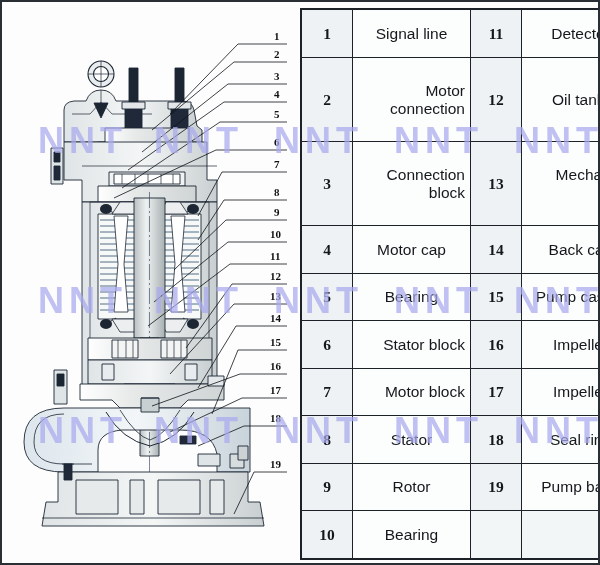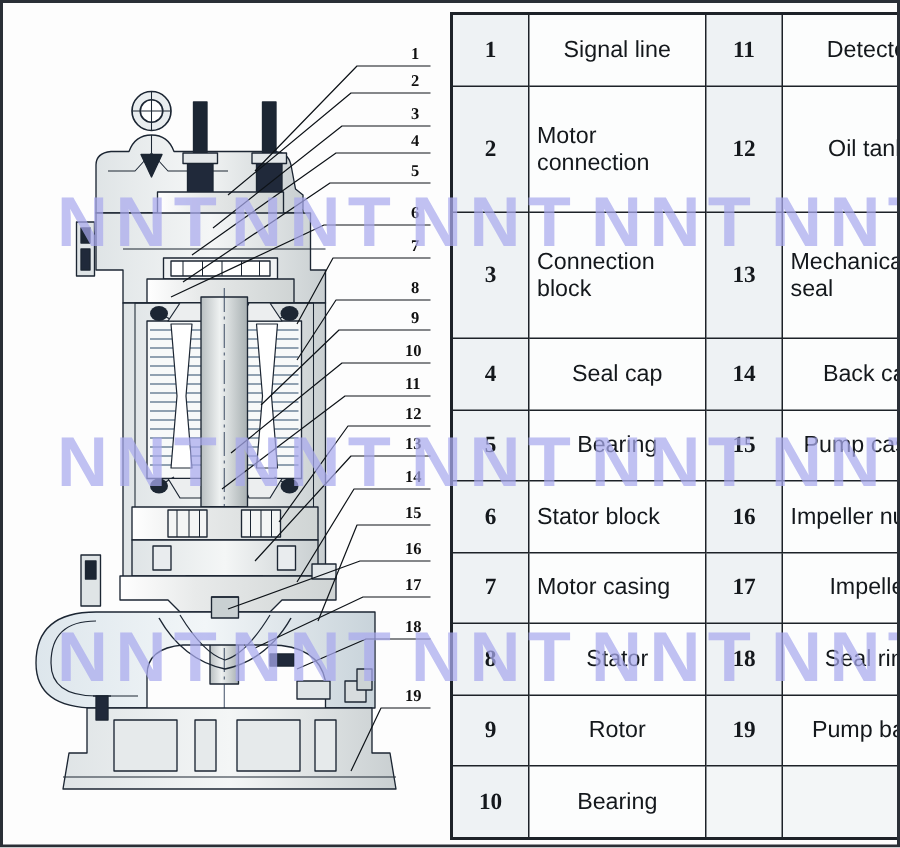--- a/index.html
+++ b/index.html
@@ -79,7 +79,7 @@
   }
   td.lbl {
     width: 107px;
-    text-align: left;
+    text-align: right;
     background: #fcfdfd;
   }
   td.lbl.center { text-align: center; margin-left: 32px; }

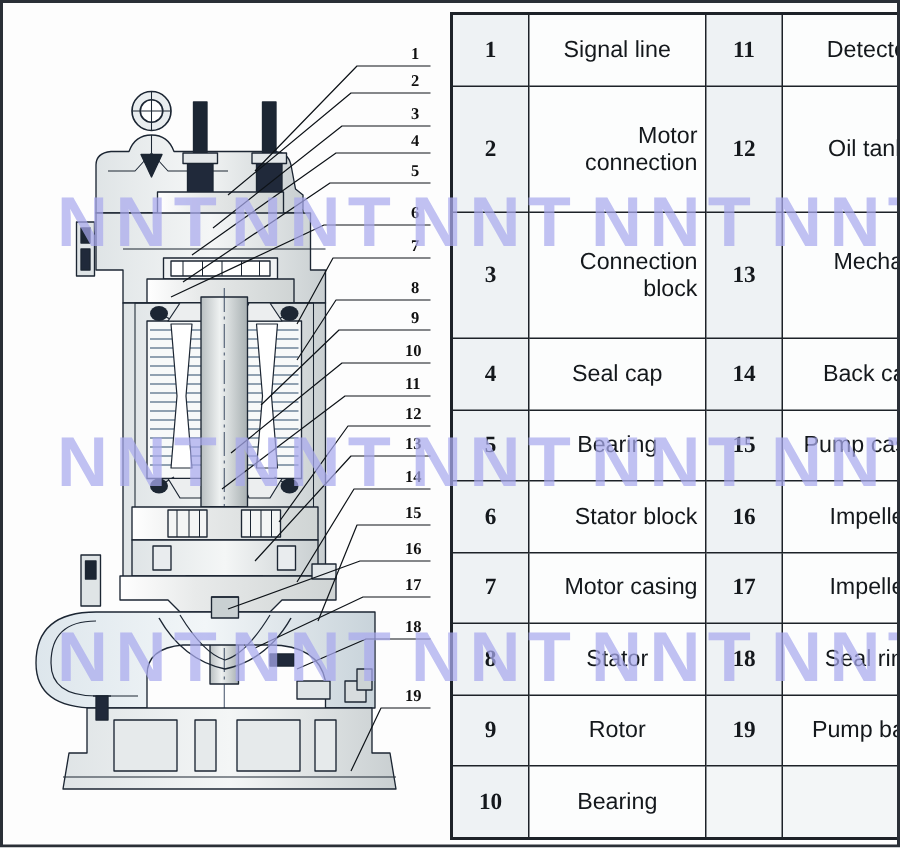--- a/index.html
+++ b/index.html
@@ -32,7 +32,7 @@
     position: absolute;
     font-family: "Liberation Sans", sans-serif;
     font-weight: bold;
-    font-size: 47px;
+    font-size: 36px;
     letter-spacing: 5px;
     color: #a9aaee;
     opacity: .72;

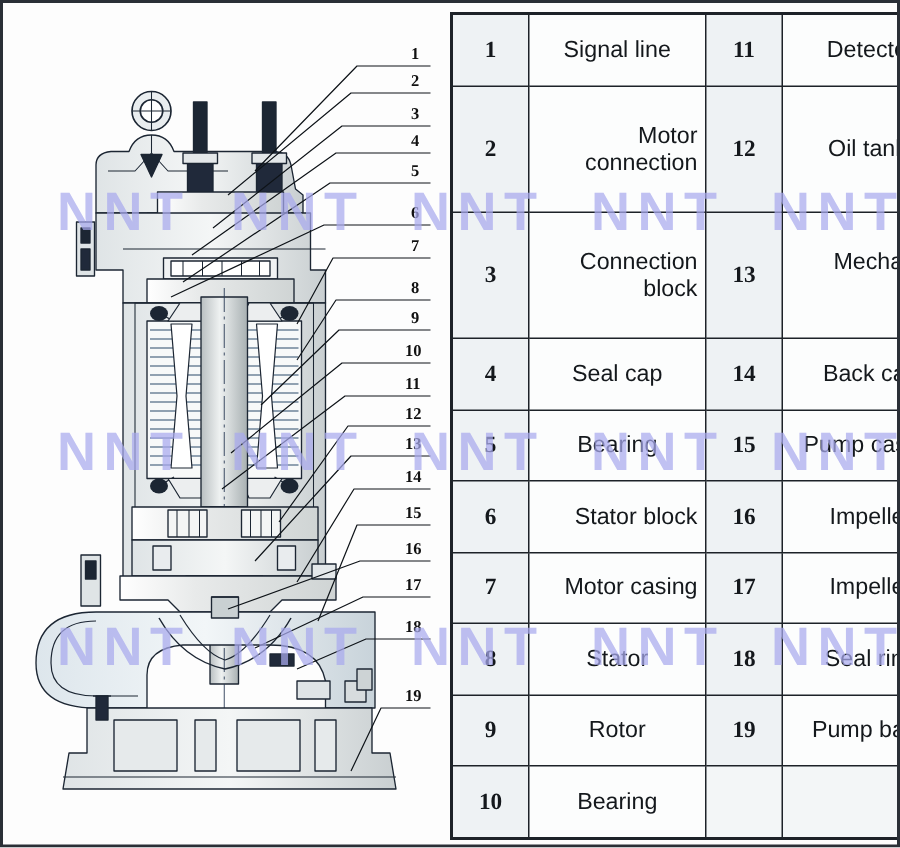--- a/index.html
+++ b/index.html
@@ -403,7 +403,7 @@
       </tr>
       <tr>
         <td class="num">4</td>
-        <td class="lbl center">Seal cap</td>
+        <td class="lbl center">Motor cap</td>
         <td class="num">14</td>
         <td class="lbl center">Back cap</td>
       </tr>

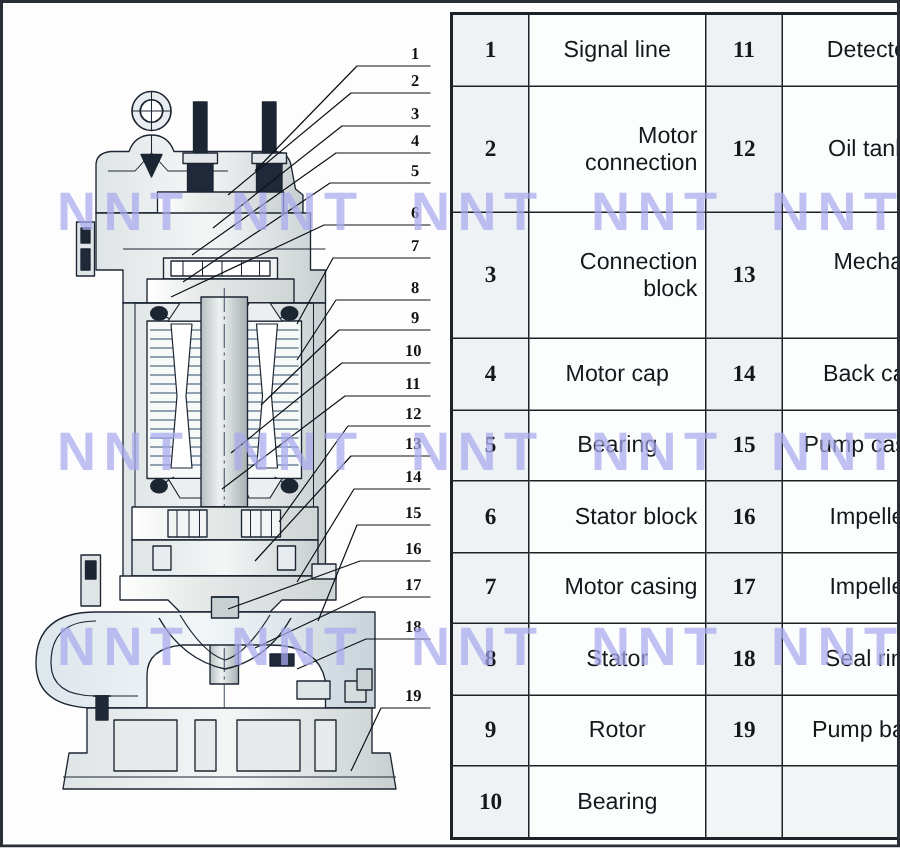--- a/index.html
+++ b/index.html
@@ -421,7 +421,7 @@
       </tr>
       <tr>
         <td class="num">7</td>
-        <td class="lbl">Motor casing</td>
+        <td class="lbl">Motor block</td>
         <td class="num">17</td>
         <td class="lbl center">Impeller</td>
       </tr>

